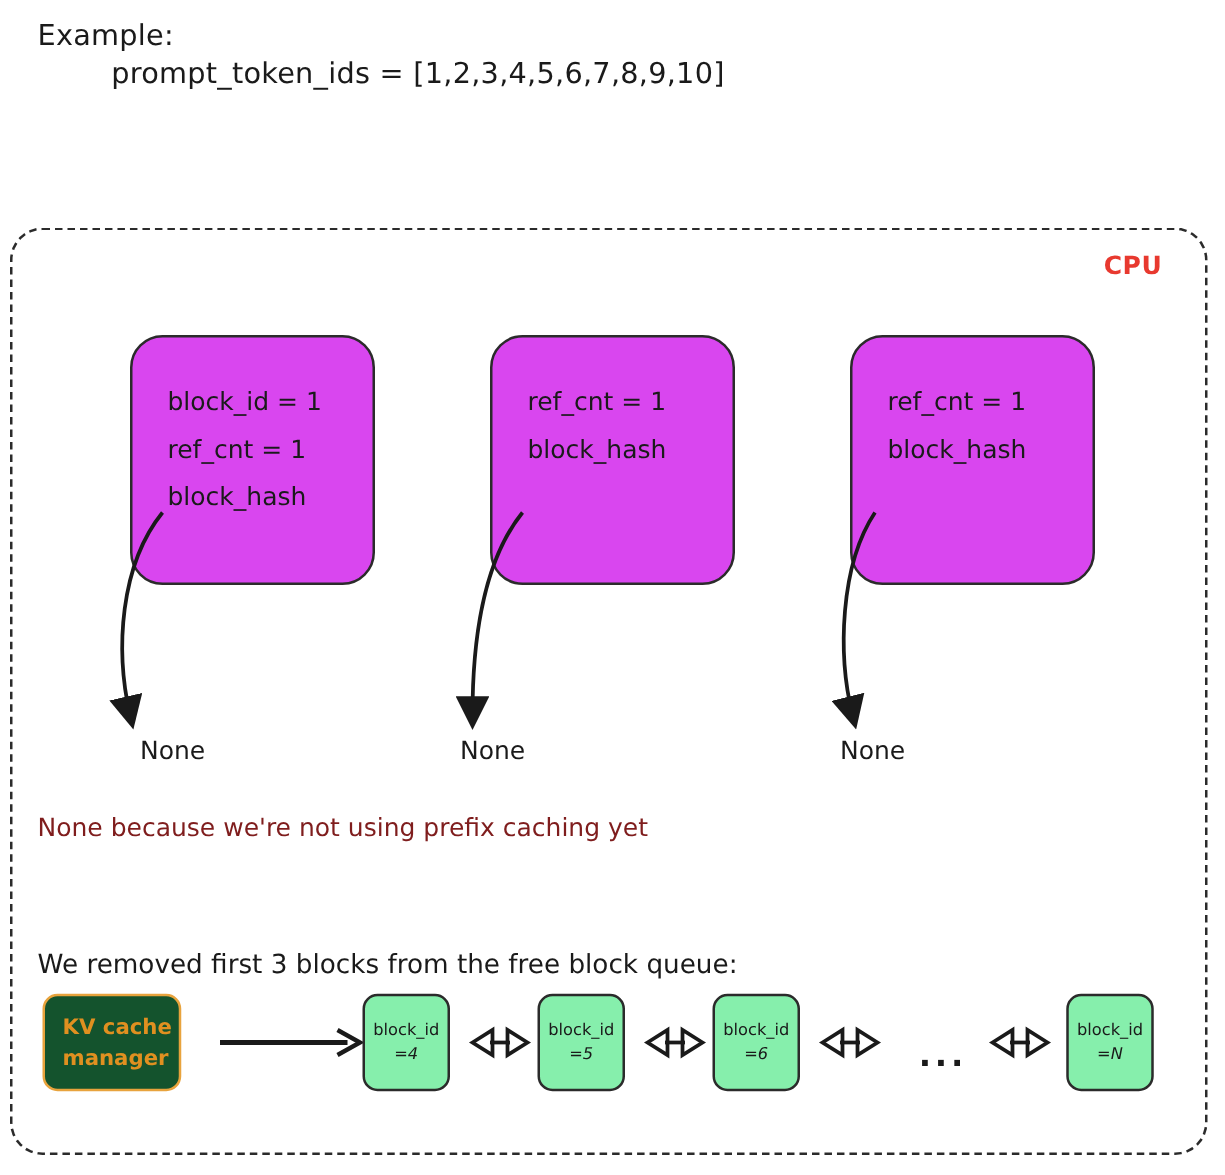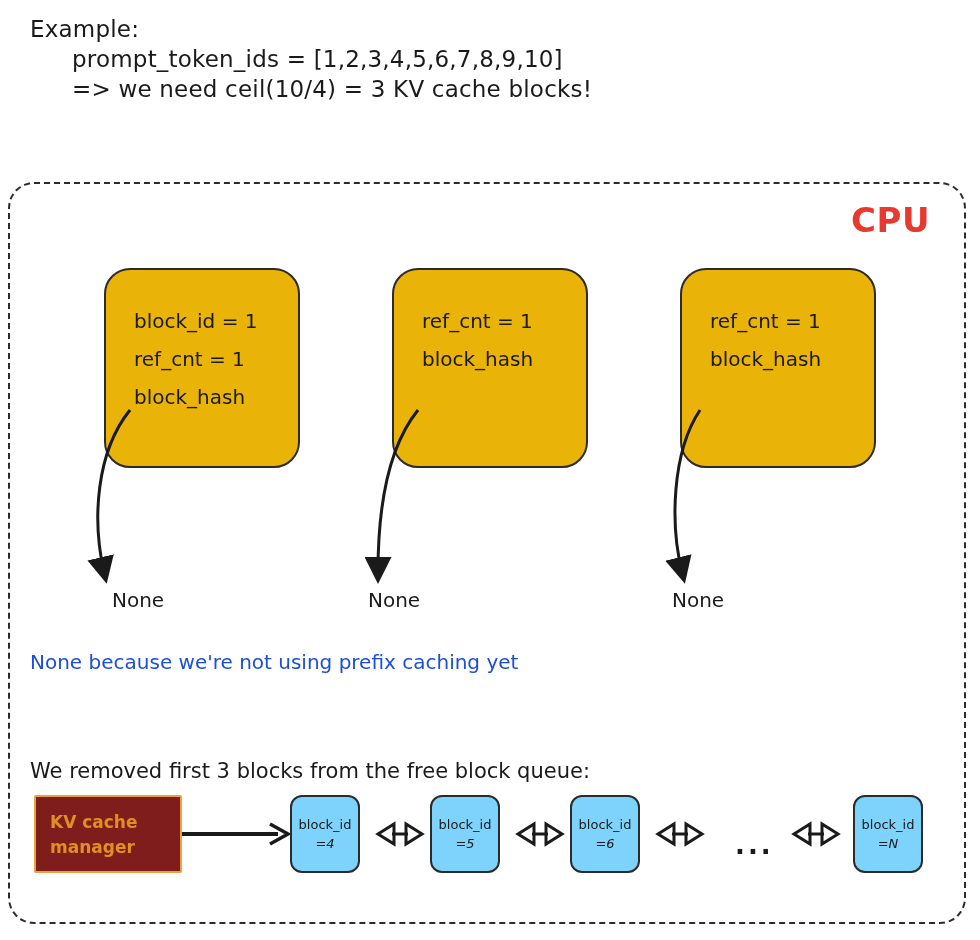--- a/index.html
+++ b/index.html
@@ -26,7 +26,7 @@
     letter-spacing: 0.2px;
   }
   #example-block .ex-title { margin-left: 0; }
-  #example-block .ex-line { margin-left: 42px; white-space: pre; }
+  #example-block .ex-line { margin-left: 59px; white-space: pre; }
 
   
   #cpu-panel {

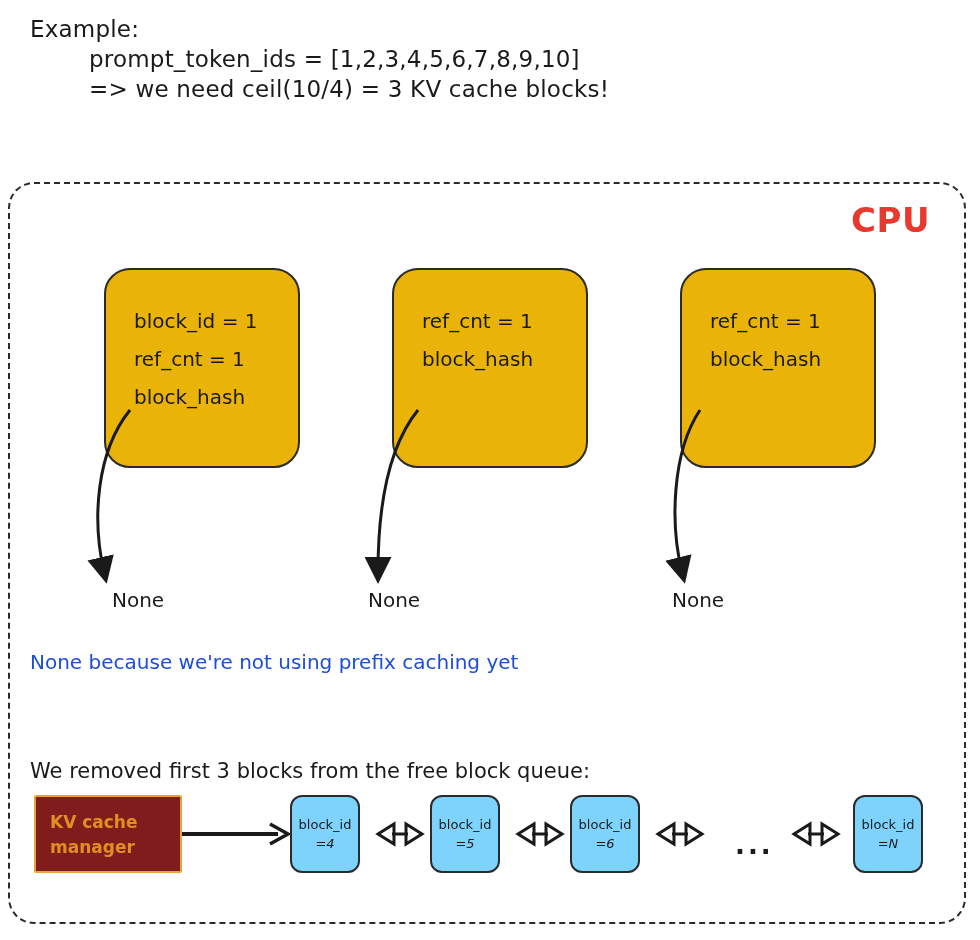--- a/index.html
+++ b/index.html
@@ -152,7 +152,6 @@
 <div id="example-block">
   <div class="ex-title">Example:</div>
   <div class="ex-line">prompt_token_ids = [1,2,3,4,5,6,7,8,9,10]</div>
-  <div class="ex-line">=&gt; we need ceil(10/4) = 3 KV cache blocks!</div>
 </div>
 
 <div id="cpu-panel">

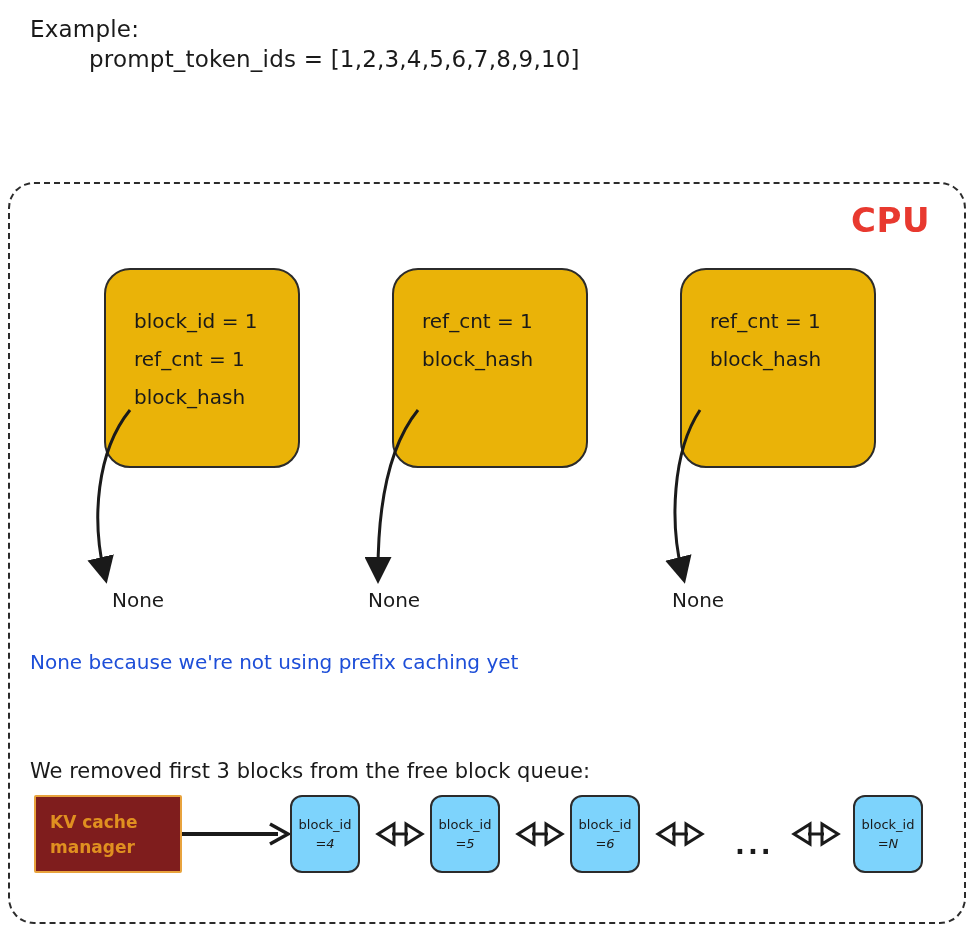--- a/index.html
+++ b/index.html
@@ -44,7 +44,7 @@
     right: 34px;
     top: 16px;
     color: #e8392f;
-    font-size: 34px;
+    font-size: 20px;
     font-weight: bold;
     letter-spacing: 0.5px;
   }

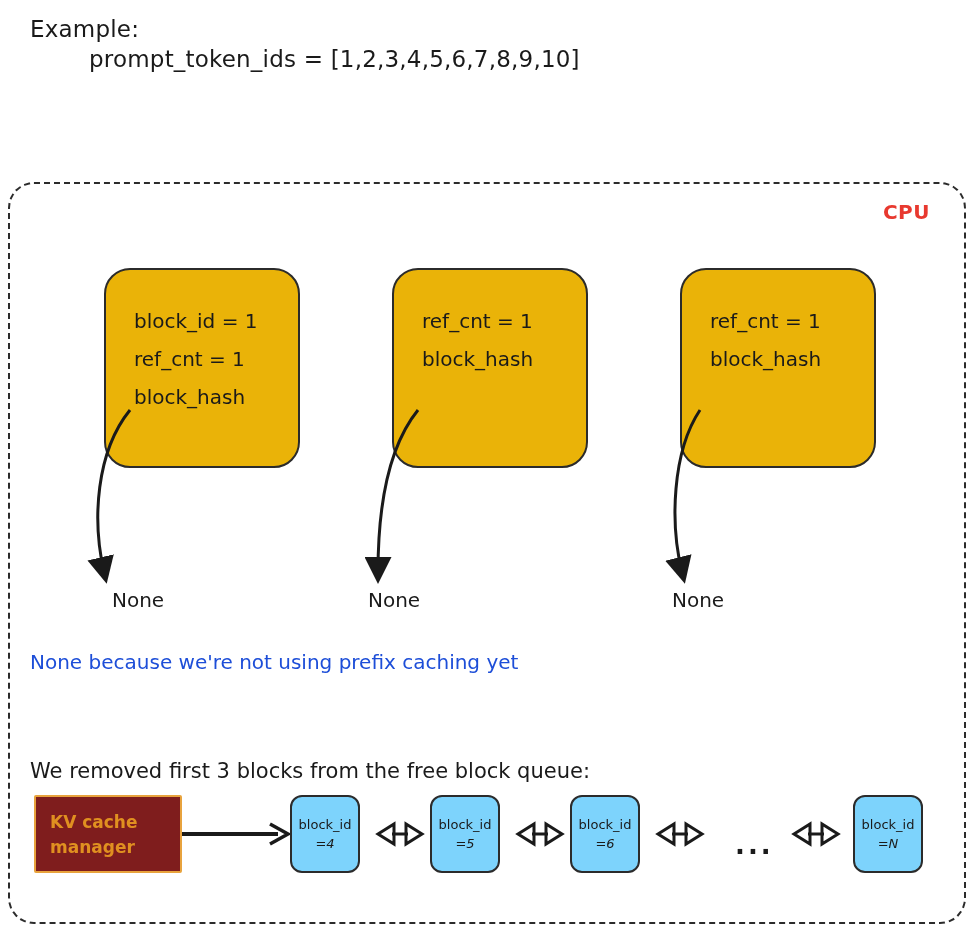--- a/index.html
+++ b/index.html
@@ -54,7 +54,7 @@
     position: absolute;
     width: 196px;
     height: 200px;
-    background: #eab308;
+    background: #d946ef;
     border: 2.5px solid #2b2b2b;
     border-radius: 26px;
     box-sizing: border-box;

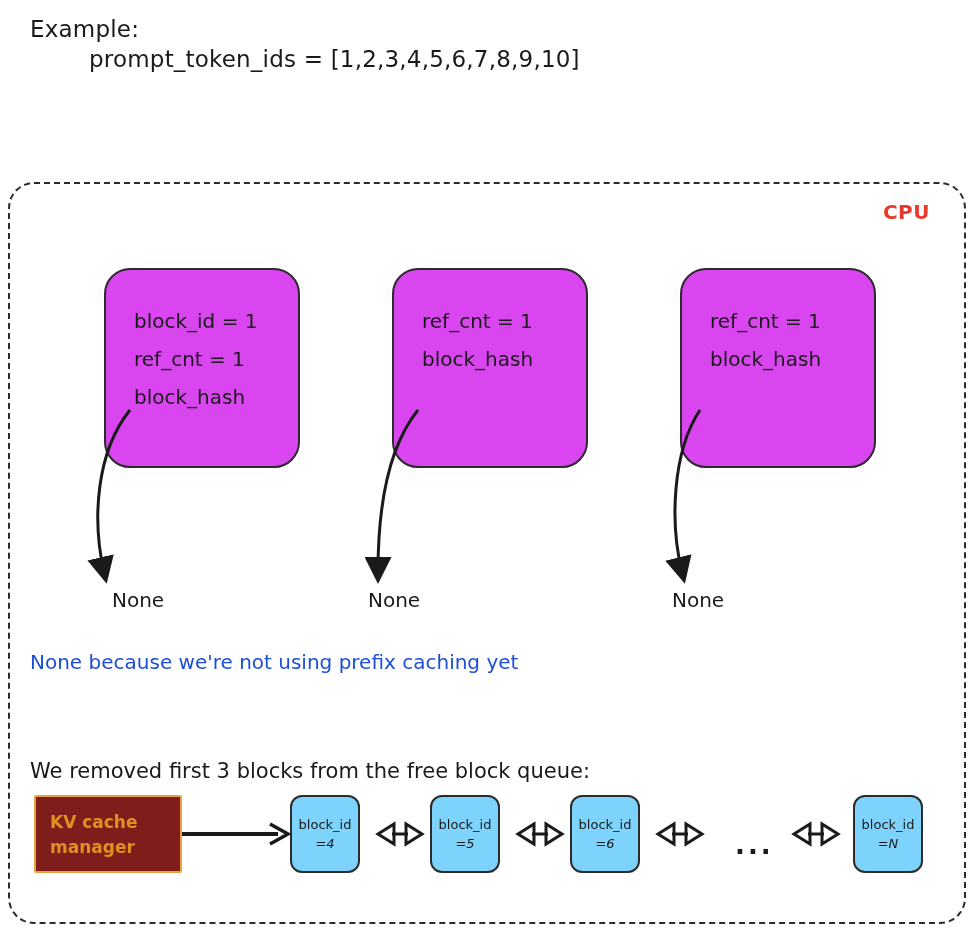--- a/index.html
+++ b/index.html
@@ -80,7 +80,7 @@
     position: absolute;
     left: 30px;
     top: 650px;
-    color: #1d4ed8;
+    color: #7f1d1d;
     font-size: 20px;
   }
   #removed-note {

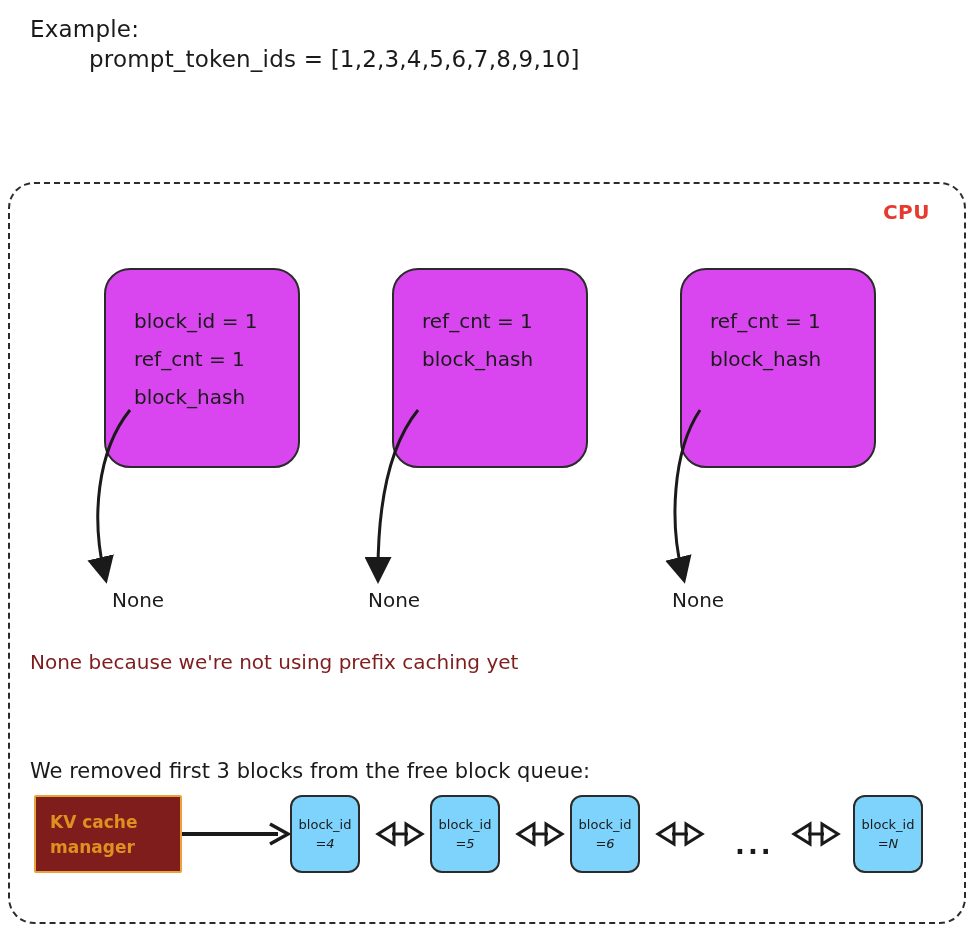--- a/index.html
+++ b/index.html
@@ -96,11 +96,11 @@
     position: absolute;
     left: 34px;
     top: 795px;
-    width: 148px;
+    width: 111px;
     height: 78px;
-    background: #7f1d1d;
+    background: #14532d;
     border: 2.5px solid #e8a33d;
-    border-radius: 2px;
+    border-radius: 12px;
     box-sizing: border-box;
     color: #e09020;
     font-size: 17px;

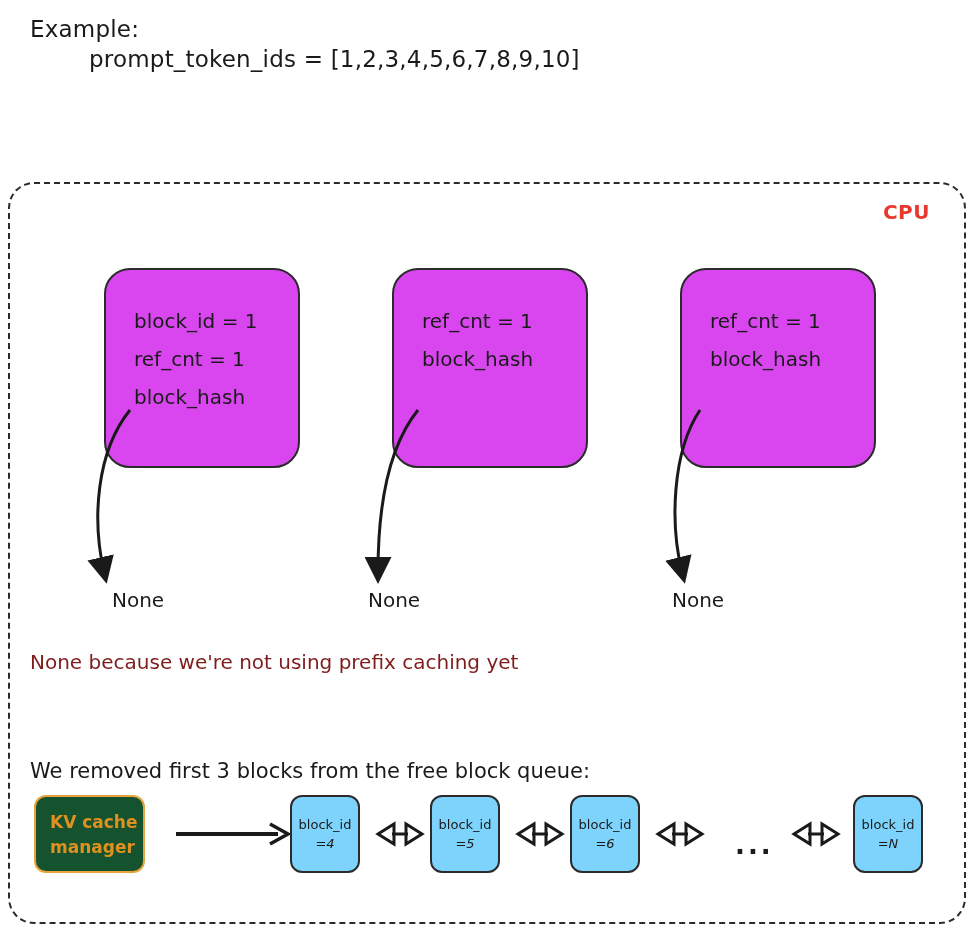--- a/index.html
+++ b/index.html
@@ -114,7 +114,7 @@
     top: 795px;
     width: 70px;
     height: 78px;
-    background: #7dd3fc;
+    background: #86efac;
     border: 2.5px solid #2b2b2b;
     border-radius: 12px;
     box-sizing: border-box;

